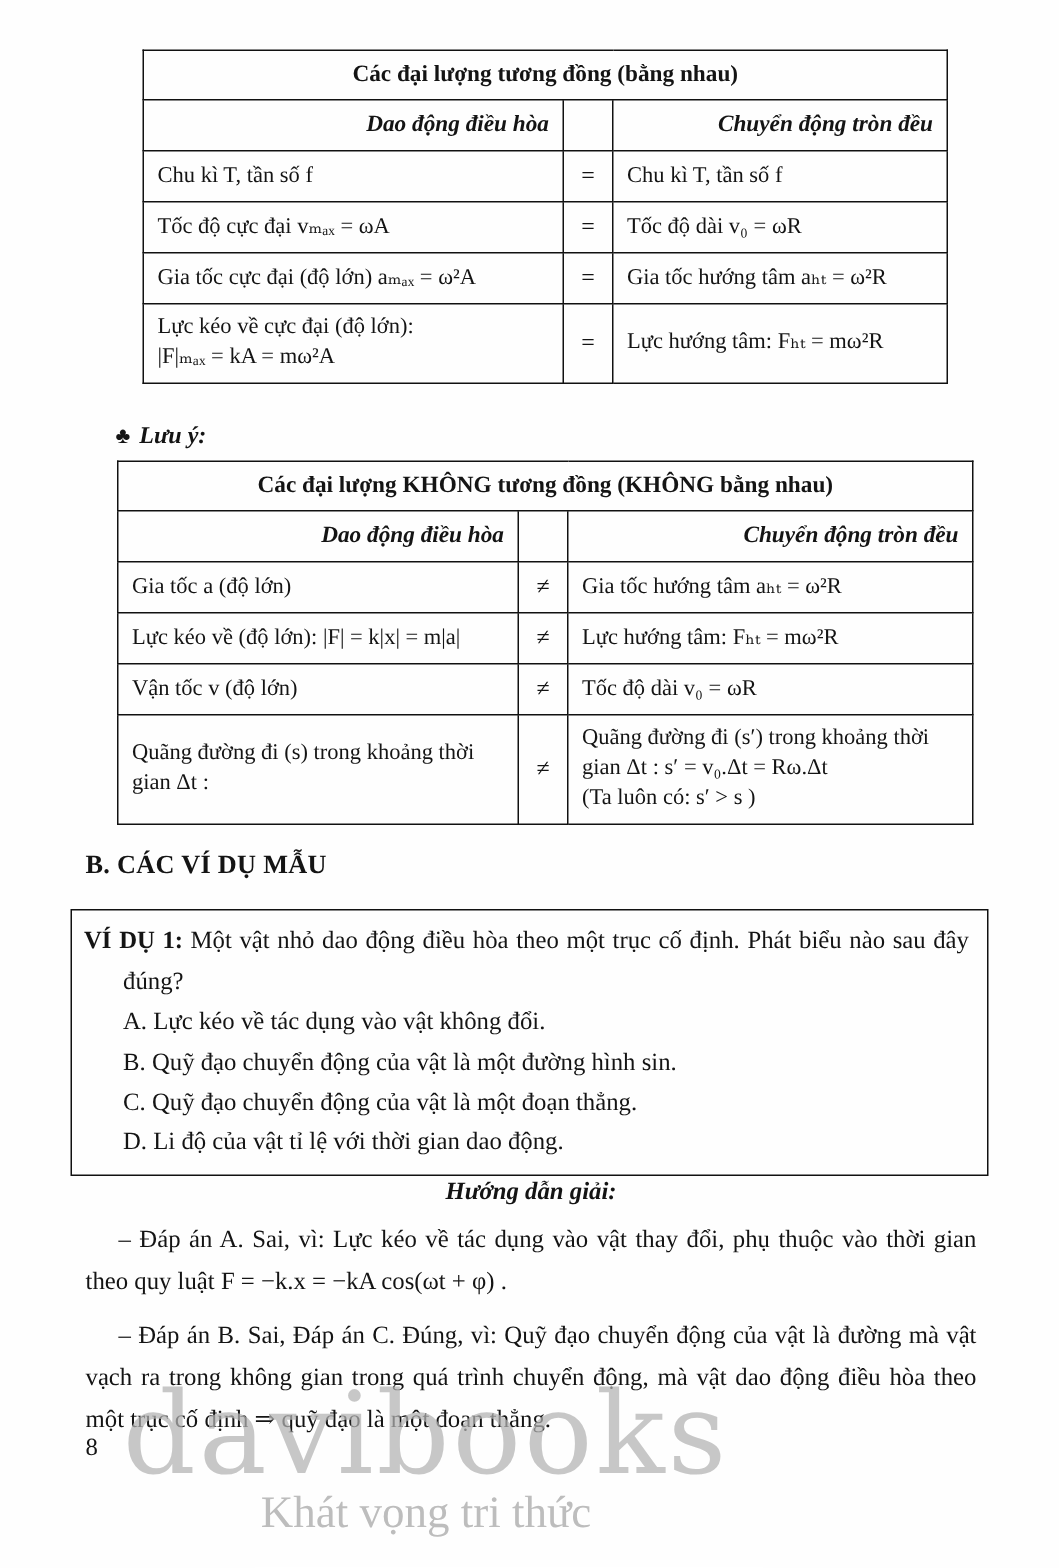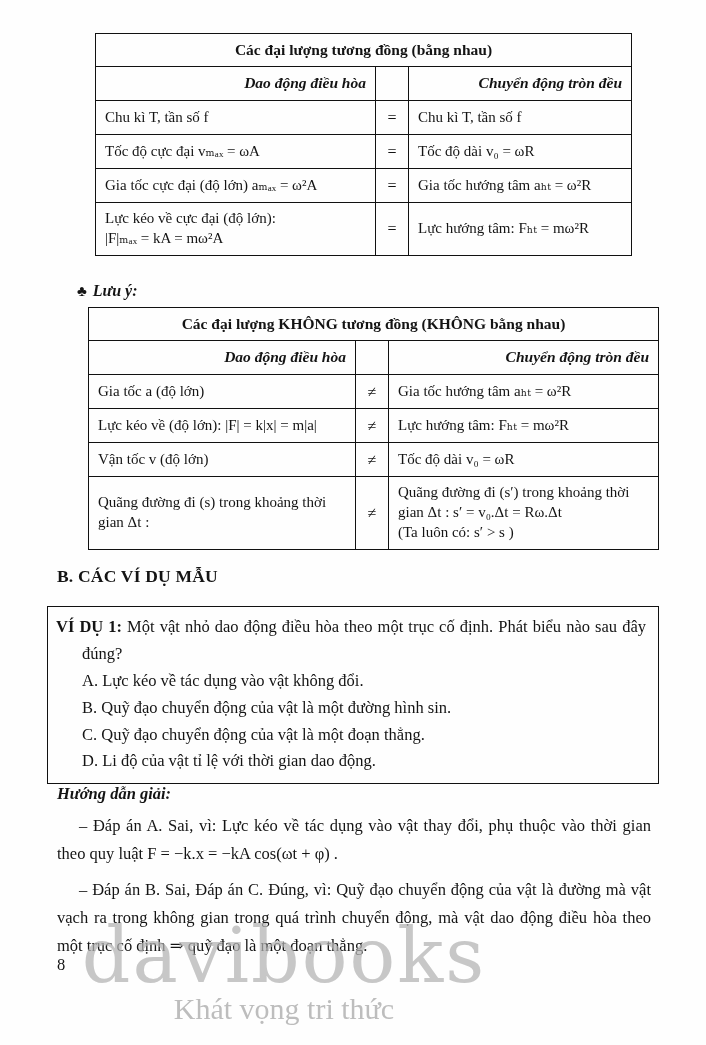--- a/index.html
+++ b/index.html
@@ -23,7 +23,7 @@
     border-radius: 30px;
   }
   .t1 { left: 95px; top: 33px;  width: 536px; }
-  .t2 { left: 88px; top: 307px; width: 570px; }
+  .t2 { left: 78px; top: 307px; width: 570px; }
   .cmp-table td {
     border: 1.5px solid #111;
     padding: 6px 9px;

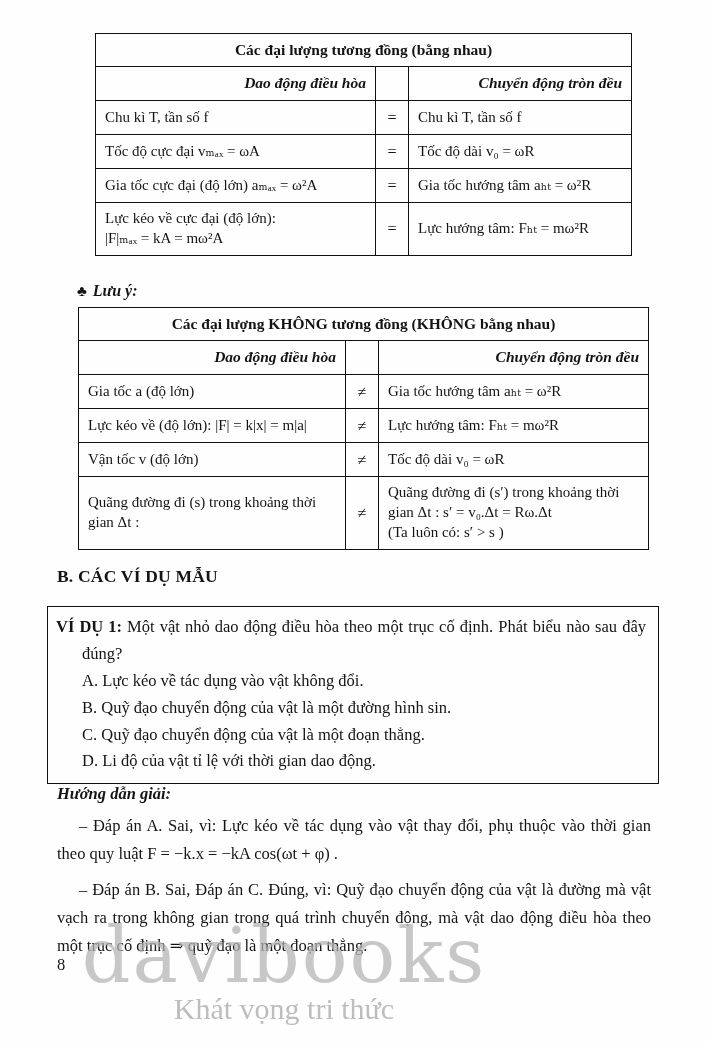--- a/index.html
+++ b/index.html
@@ -86,6 +86,7 @@
     font-size: 16.5px;
   }
   .sol-title {
+    text-align: center;
     font-weight: bold;
     font-style: italic;
     margin-bottom: 2px;

